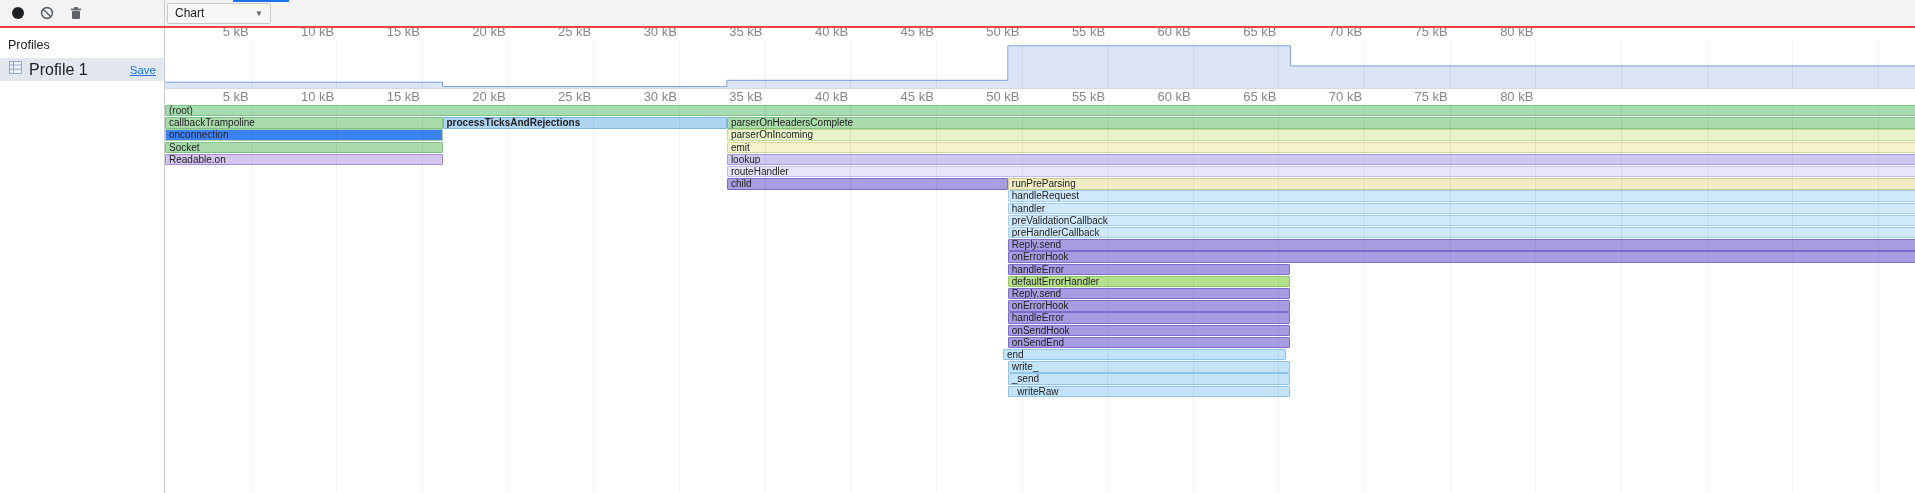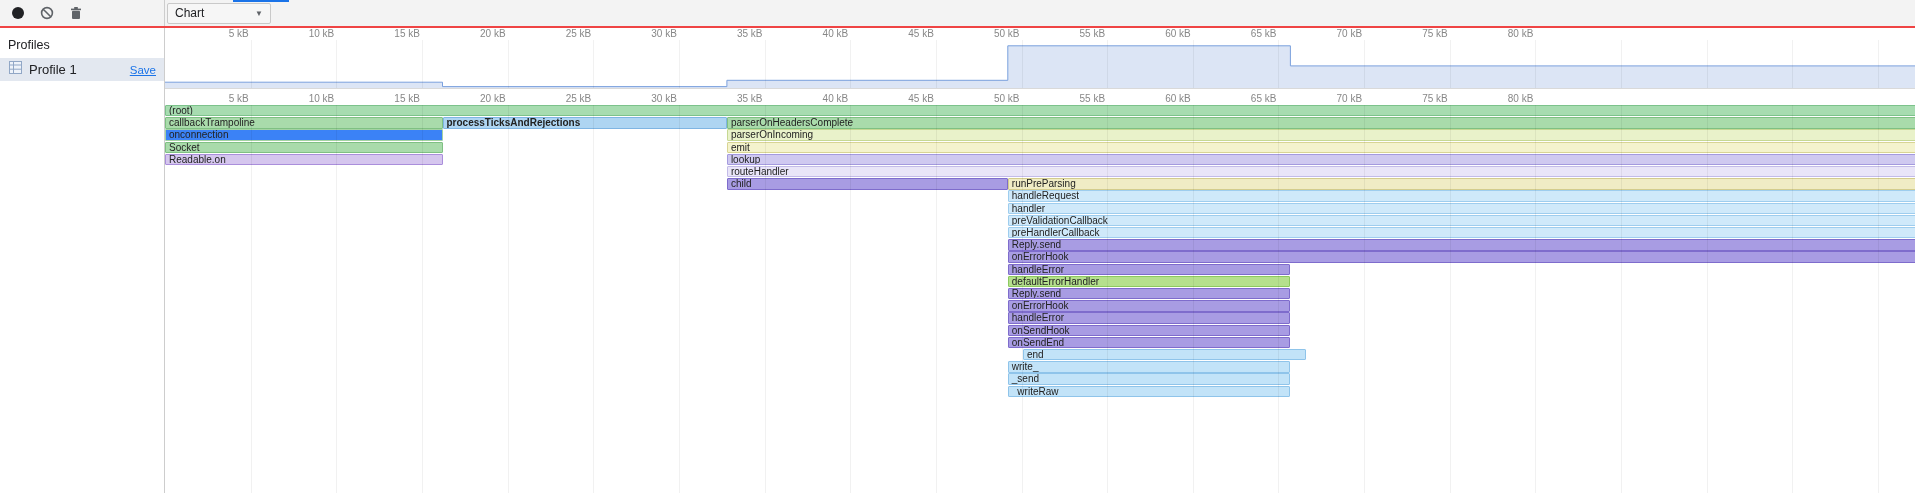--- a/index.html
+++ b/index.html
@@ -38,7 +38,7 @@
   .ruler-top{height:12px;}
   .ruler-main{height:17px;border-top:1px solid #d9d9d9;}
   .tick-label{position:absolute;bottom:1px;width:60px;text-align:right;
-    font-size:10px;color:#878787;}
+    font-size:13px;color:#878787;}
   .overview{height:48px;position:relative;overflow:hidden;}
   .overview svg{position:absolute;left:0;top:0;}
   .flame{position:relative;height:388px;overflow:hidden;background:#fff;}

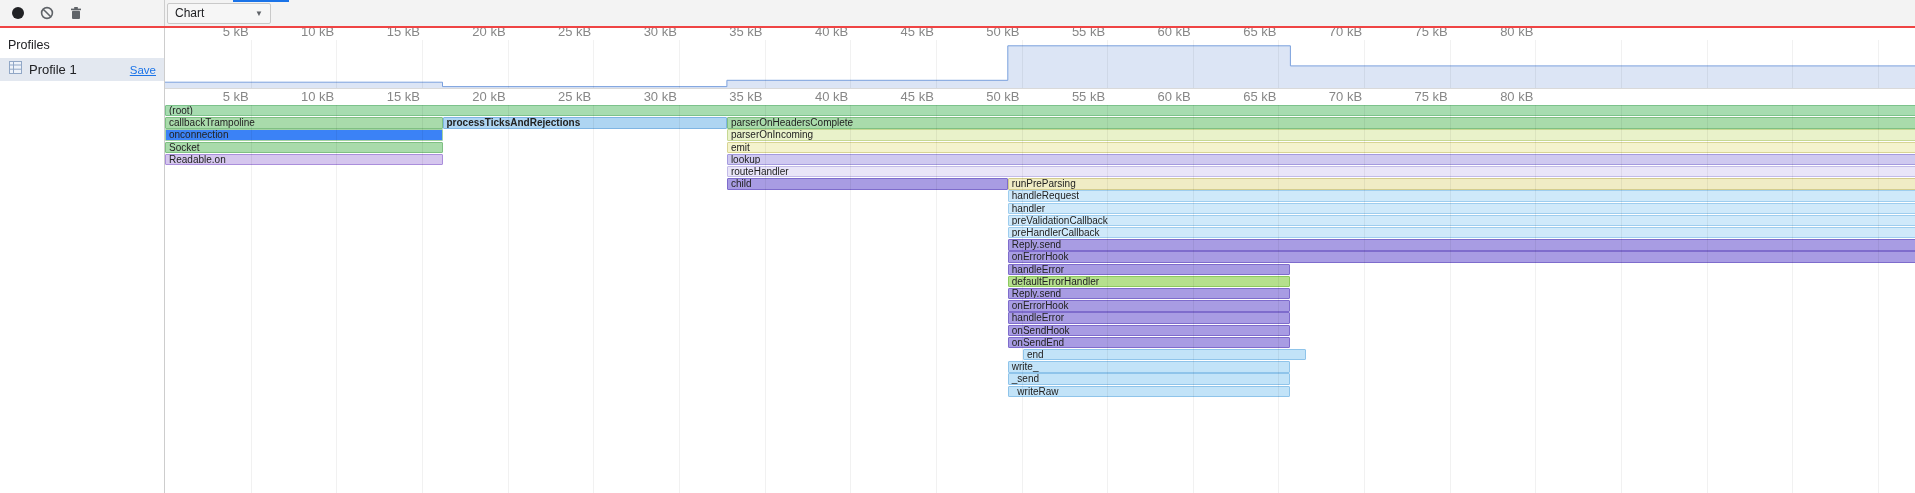--- a/index.html
+++ b/index.html
@@ -30,7 +30,7 @@
   .sidebar-section{padding:9px 8px 5px;font-size:10px;letter-spacing:.3px;color:#5f6368;}
   .profile-item{display:flex;align-items:center;gap:6px;padding:4px 8px;height:23px;
     background:#e3e8f0;cursor:pointer;}
-  .profile-name{font-size:13px;color:#202124;flex:1;}
+  .profile-name{font-size:16px;color:#202124;flex:1;}
   .save-link{font-size:11.5px;color:#1a73e8;text-decoration:underline;cursor:pointer;}
 
   .main{flex:1;position:relative;overflow:hidden;background:#fff;}

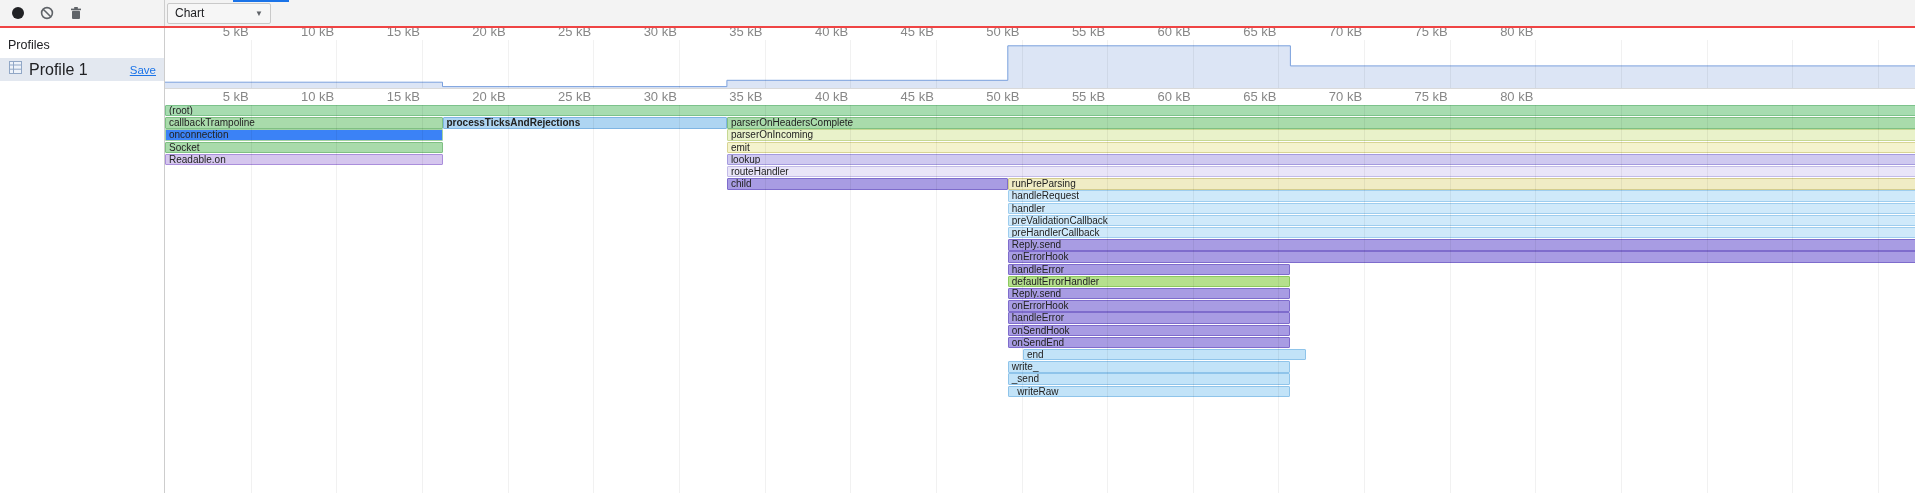--- a/index.html
+++ b/index.html
@@ -258,7 +258,7 @@
           <div class="bar" style="left: 842.8px; width: 282.6px; top: 231.8px; height: 11.4px; background: rgb(168, 156, 227); border-color: rgb(126, 108, 204);">
             <span class="bar-label">onSendEnd</span>
           </div>
-          <div class="bar" style="left: 858px; width: 282.6px; top: 244px; height: 11.4px; background: rgb(194, 227, 248); border-color: rgb(143, 196, 234);">
+          <div class="bar" style="left: 838px; width: 282.6px; top: 244px; height: 11.4px; background: rgb(194, 227, 248); border-color: rgb(143, 196, 234);">
             <span class="bar-label">end</span>
           </div>
           <div class="bar" style="left: 842.8px; width: 282.6px; top: 256.2px; height: 11.4px; background: rgb(194, 227, 248); border-color: rgb(143, 196, 234);">

